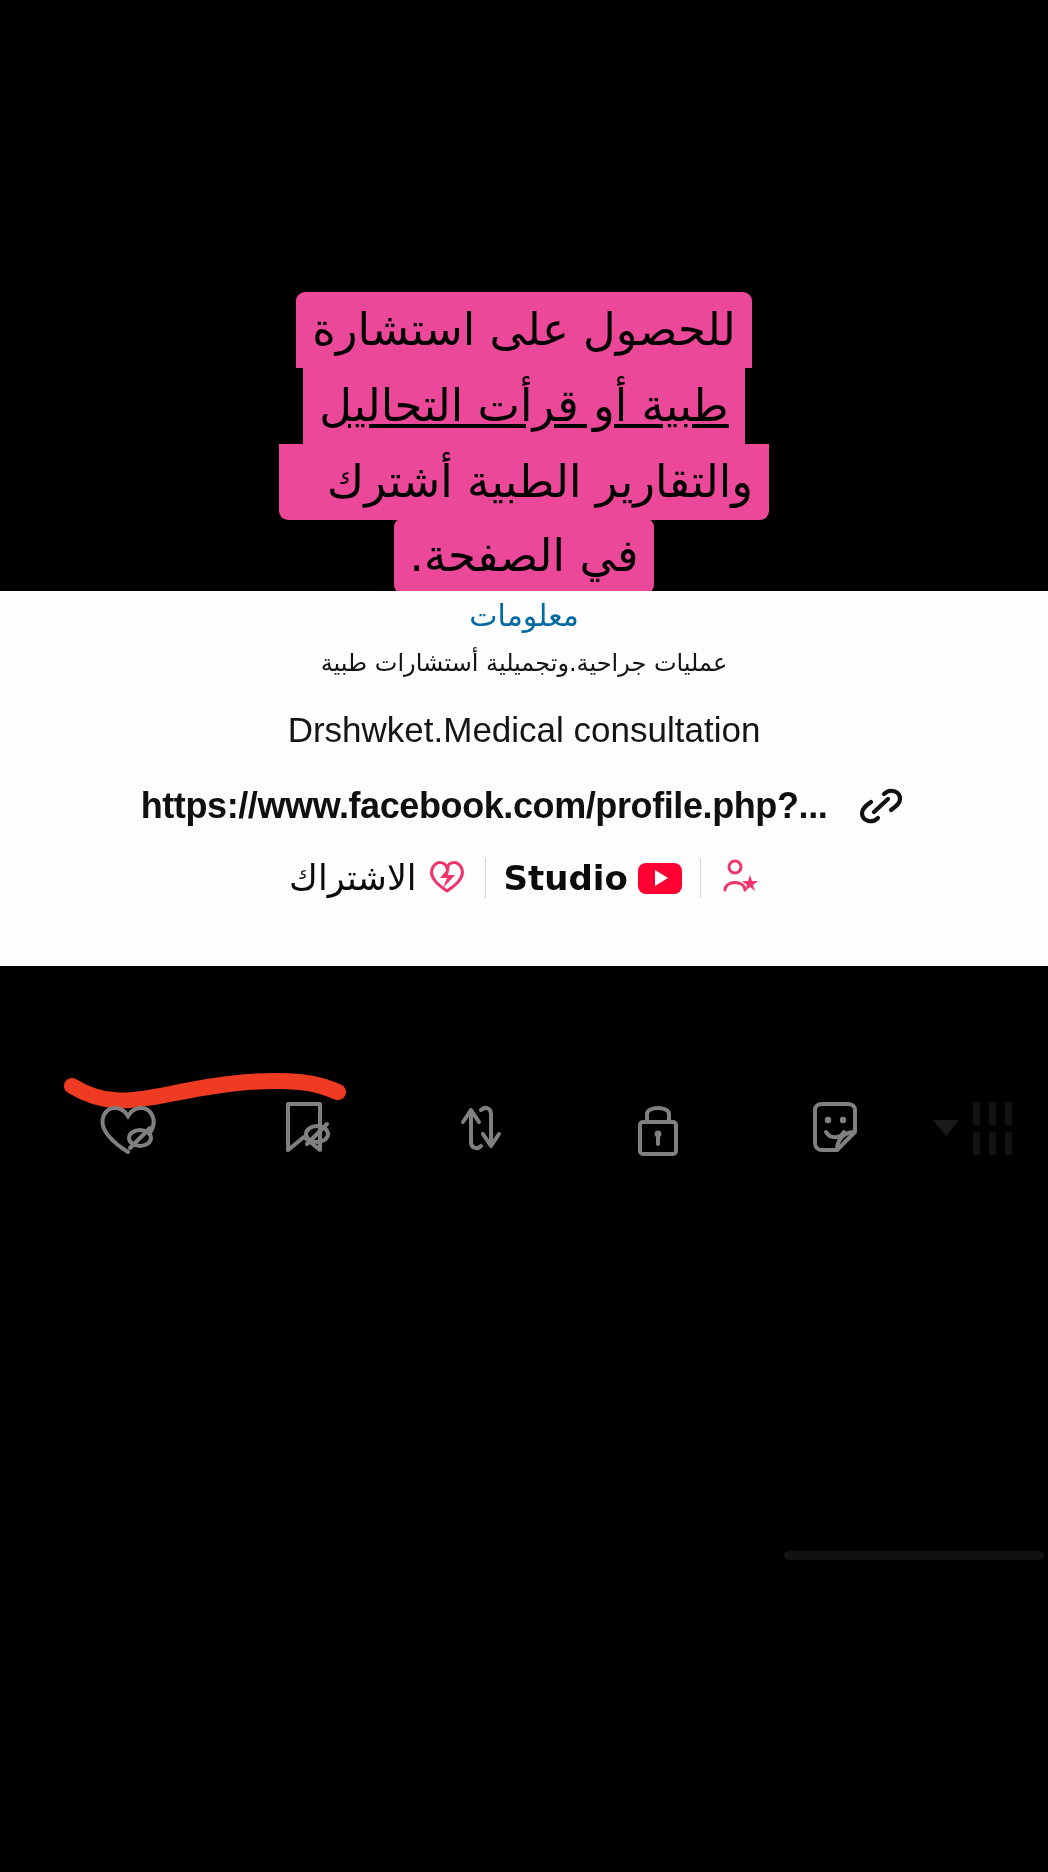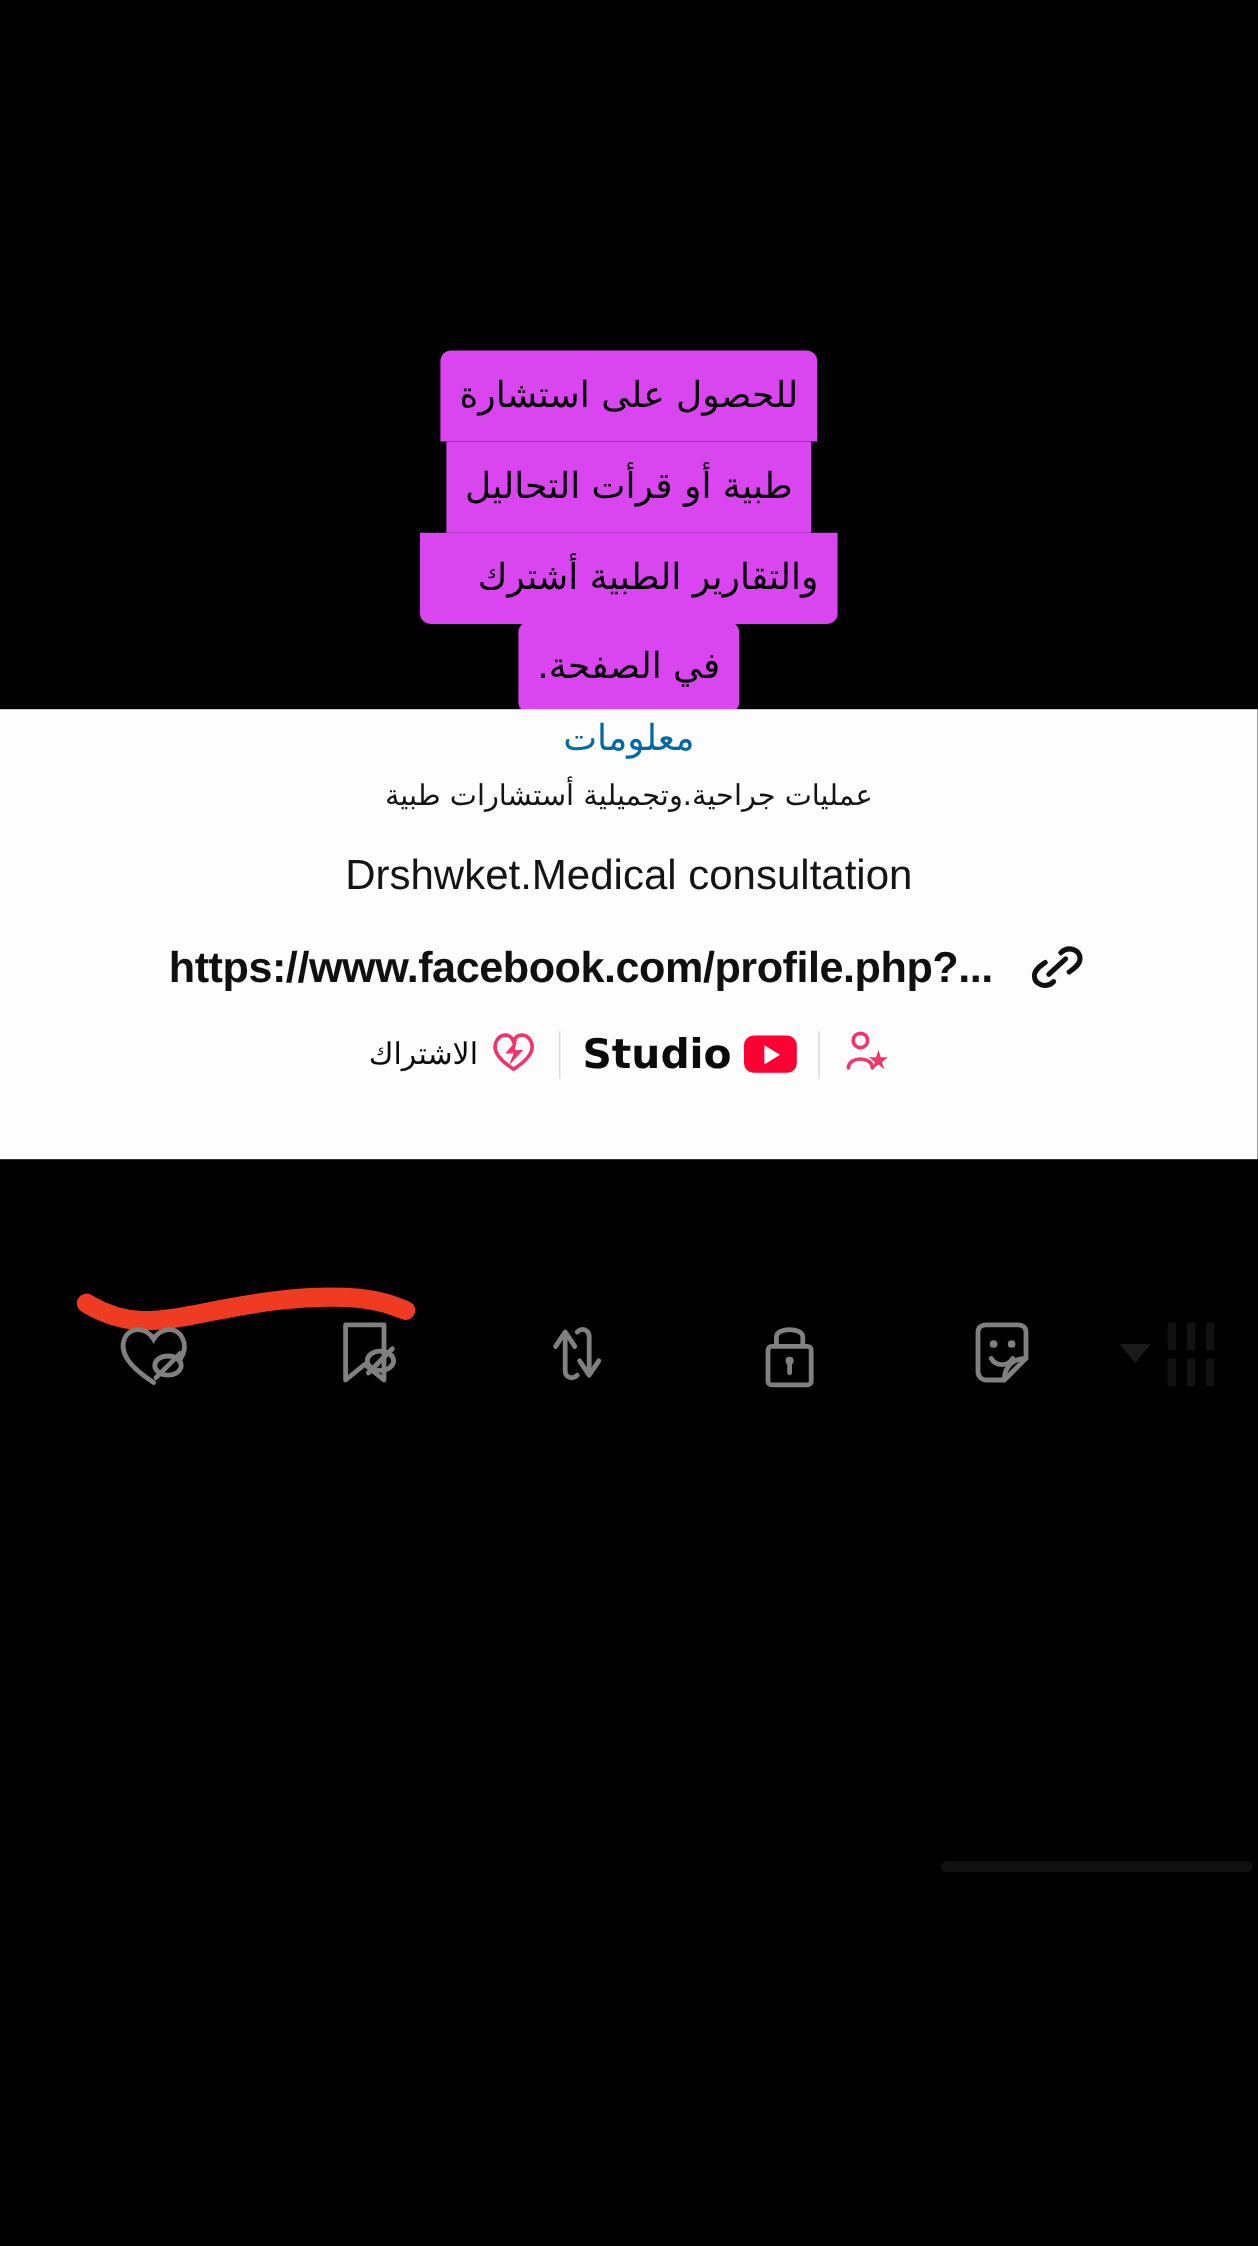--- a/index.html
+++ b/index.html
@@ -34,12 +34,12 @@
     pointer-events: none;
   }
   .caption-line {
-    background: #d946ef;
+    background: #ec4899;
     color: #000000;
     direction: rtl;
     unicode-bidi: bidi-override;
     font-family: "DejaVu Sans", "Liberation Sans", sans-serif;
-    font-size: 30px;
+    font-size: 45px;
     line-height: 76px;
     font-weight: 400;
     padding: 0 16px;

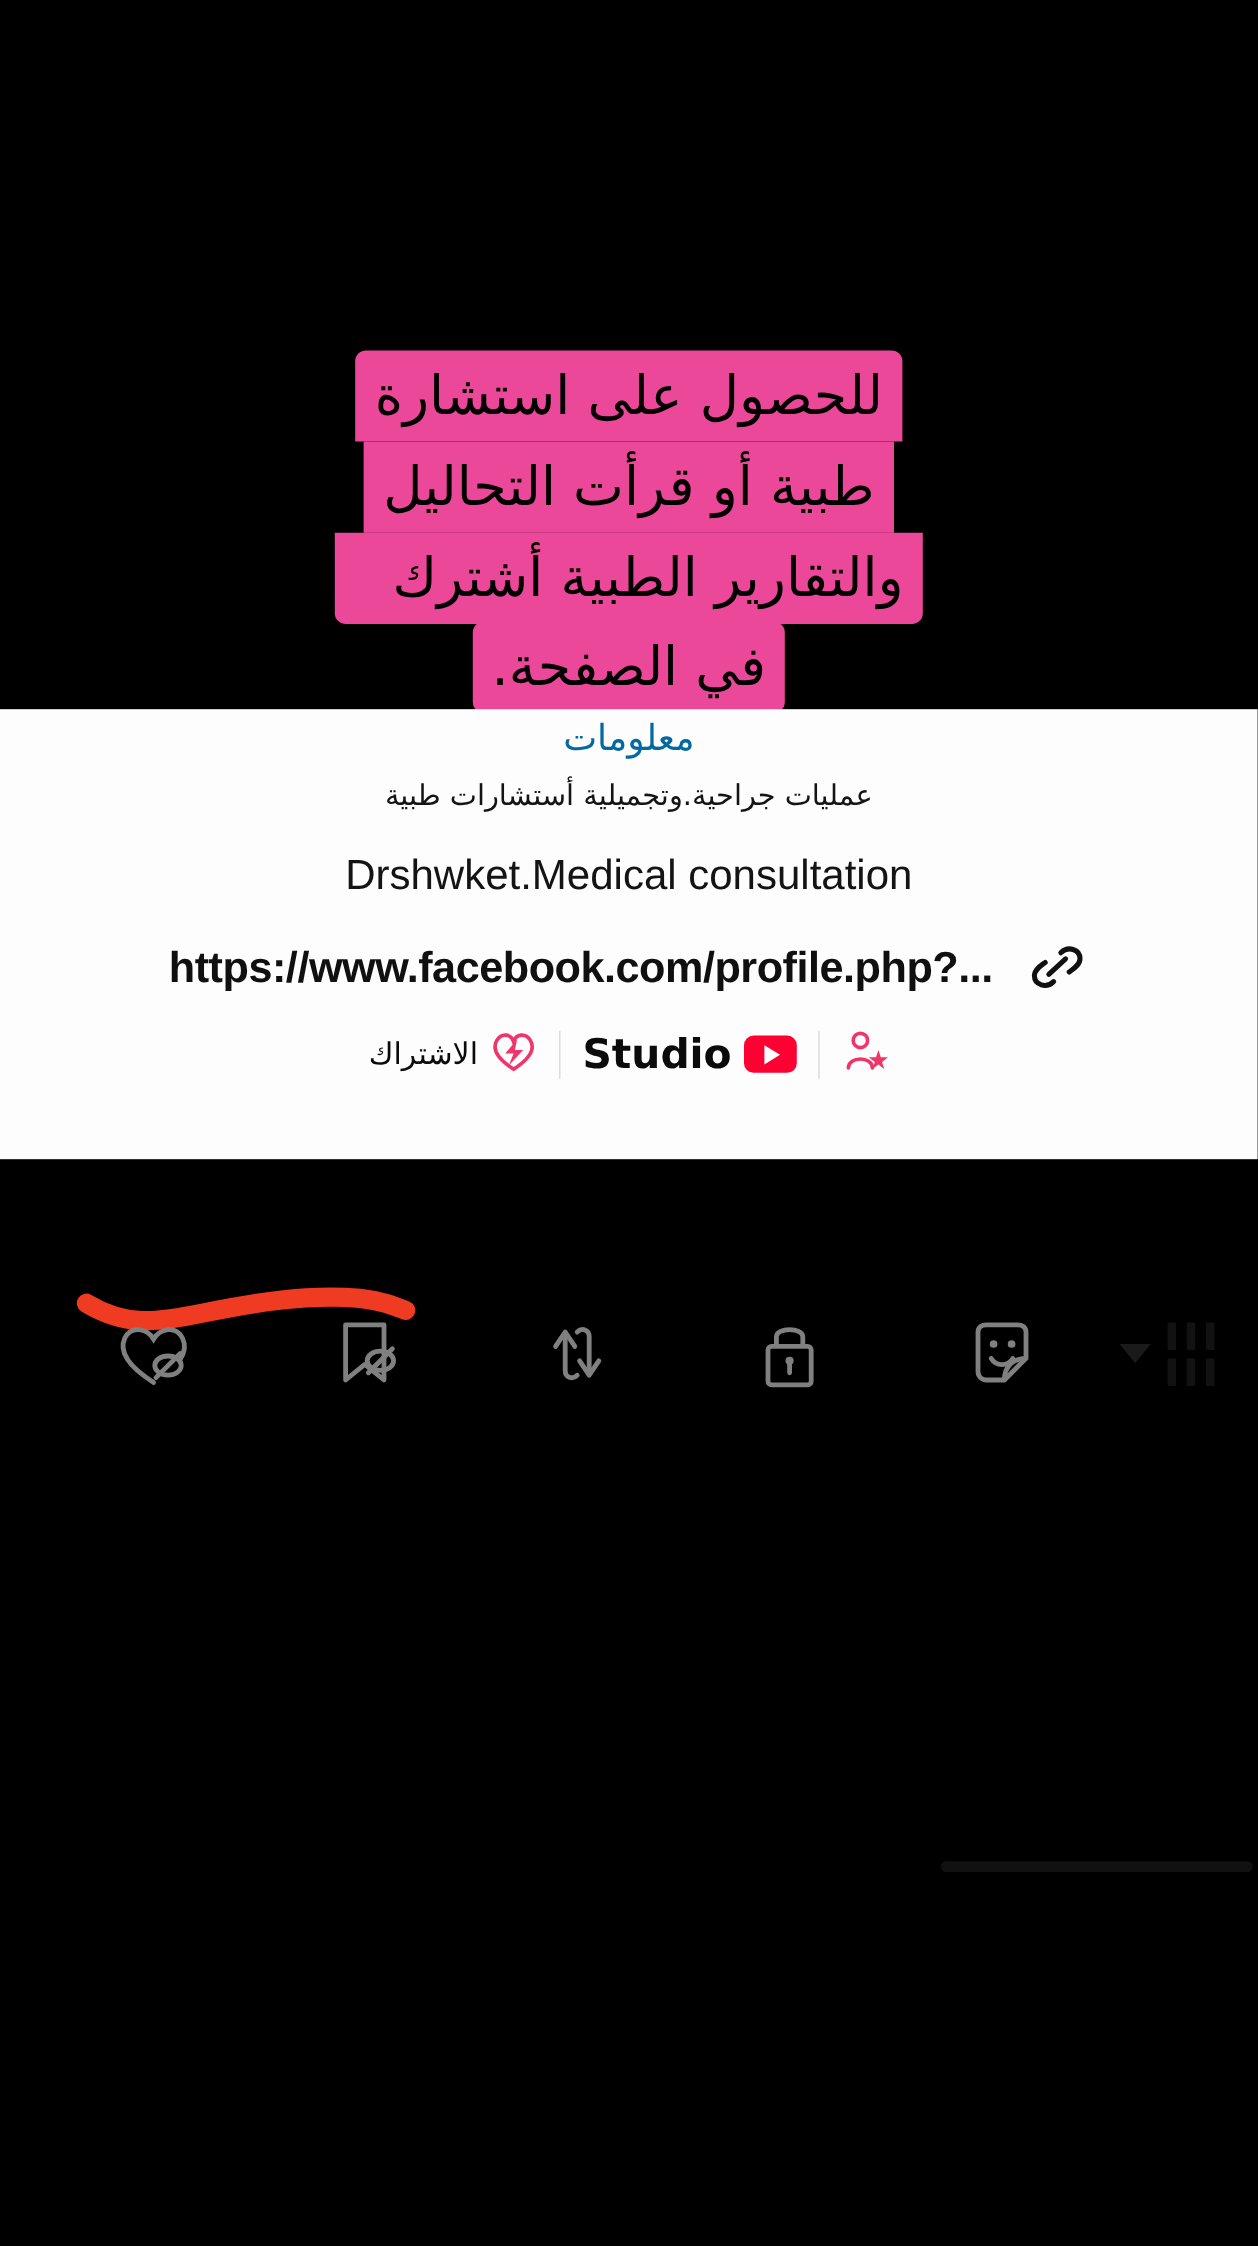--- a/index.html
+++ b/index.html
@@ -48,7 +48,7 @@
     margin: 0;
   }
   .caption-line.l1 { border-radius: 9px 9px 0 0; }
-  .caption-line.l2 { border-radius: 0; }
+  .caption-line.l2 { border-radius: 0; text-decoration: underline; }
   .caption-line.l3 { border-radius: 0 0 9px 9px; padding-left: 48px; }
   .caption-line.l4 {
     border-radius: 9px;

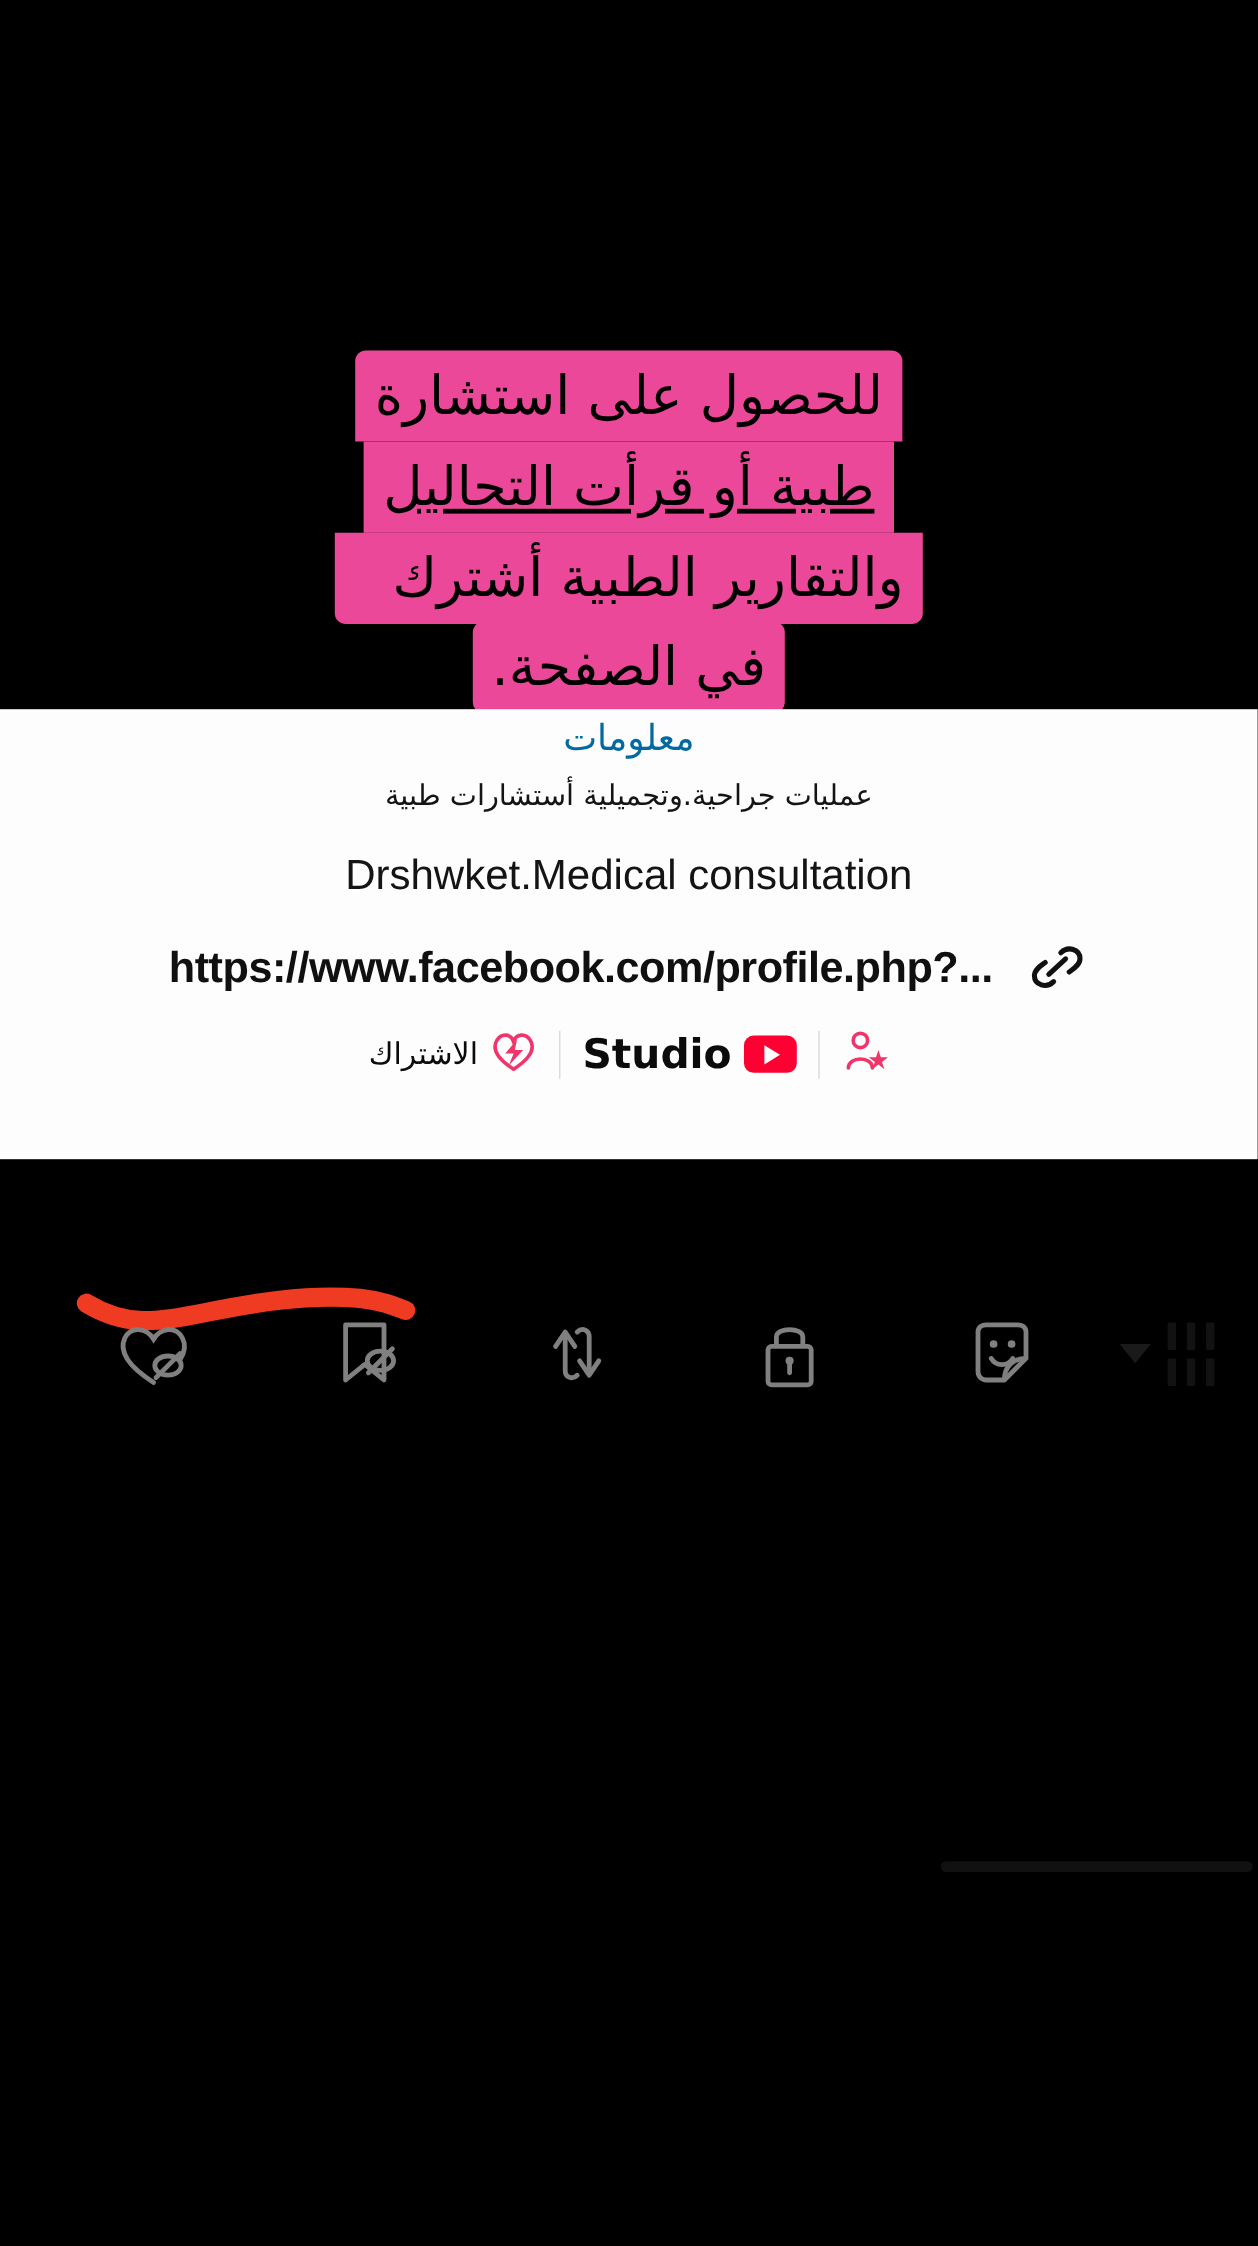--- a/index.html
+++ b/index.html
@@ -134,7 +134,7 @@
   }
   .shortcut-label.ar {
     direction: rtl;
-    font-size: 25px;
+    font-size: 35px;
     font-weight: 400;
   }
   .divider {

